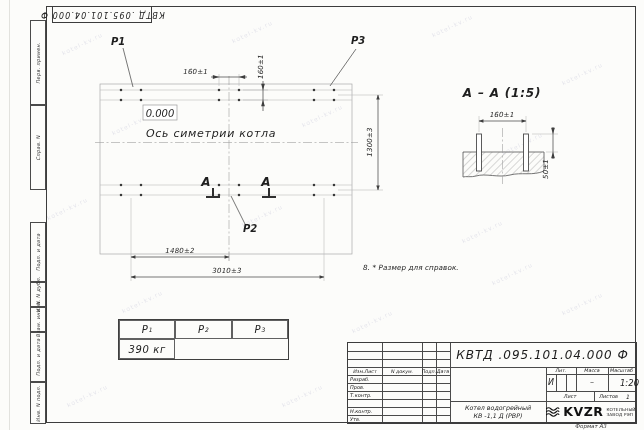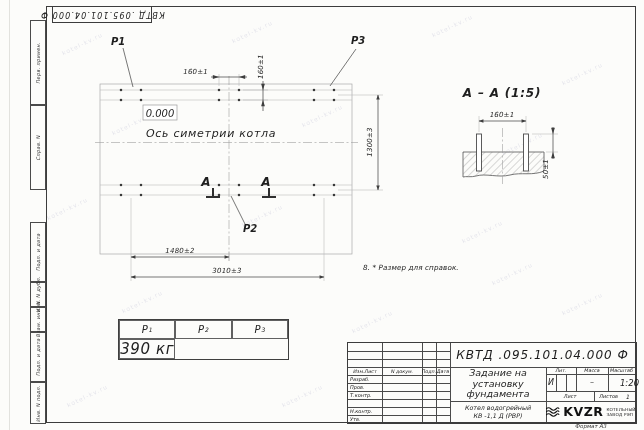--- a/index.html
+++ b/index.html
@@ -32,7 +32,7 @@
           box-sizing:border-box;display:grid;grid-template-columns:repeat(3,1fr);grid-template-rows:19px 1fr}
   .ltable>div{border:.5px solid #606060;display:flex;align-items:center;justify-content:center;font-style:italic}
   .lhead{font-size:10px}.lhead sub{font-size:6px;margin-left:1px}
-  .lval{font-size:15px;letter-spacing:.6px}
+  .lval{font-size:10px;letter-spacing:.6px}
   .notes{position:absolute;left:352px;top:263px;width:287px;font-size:7.2px;font-style:italic;
          line-height:9.8px;color:#1c1c1c;letter-spacing:.1px}
   .notes div{text-indent:11px;margin-bottom:1px}

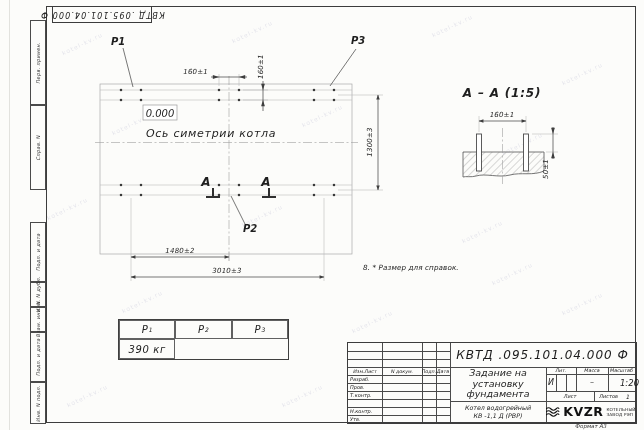--- a/index.html
+++ b/index.html
@@ -248,11 +248,6 @@
     <div class="tcell left" style="left:0;top:64px;width:34px;height:8px;font-size:5px">Н.контр.</div>
     <div class="tcell left" style="left:0;top:72px;width:34px;height:7px;font-size:5px">Утв.</div>
 
-    <div class="tcell col" style="left:102px;top:24px;width:96px;height:34px;font-size:9.5px;line-height:10.5px">
-      <span>Задание на</span>
-      <span>установку</span>
-      <span>фундамента</span>
-    </div>
     <div class="tcell col" style="left:102px;top:58px;width:96px;height:21px;font-size:6.3px;line-height:7.5px">
       <span>Котел водогрейный</span>
       <span>КВ -1,1 Д  (РВР)</span>

